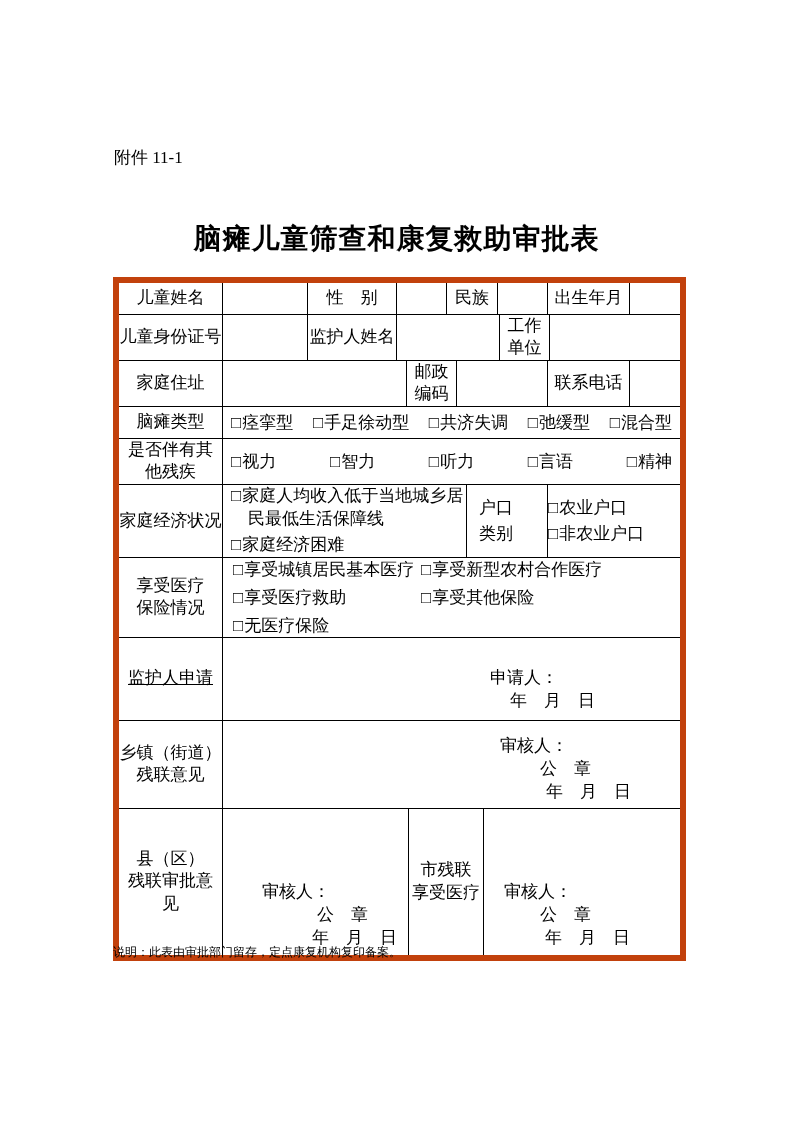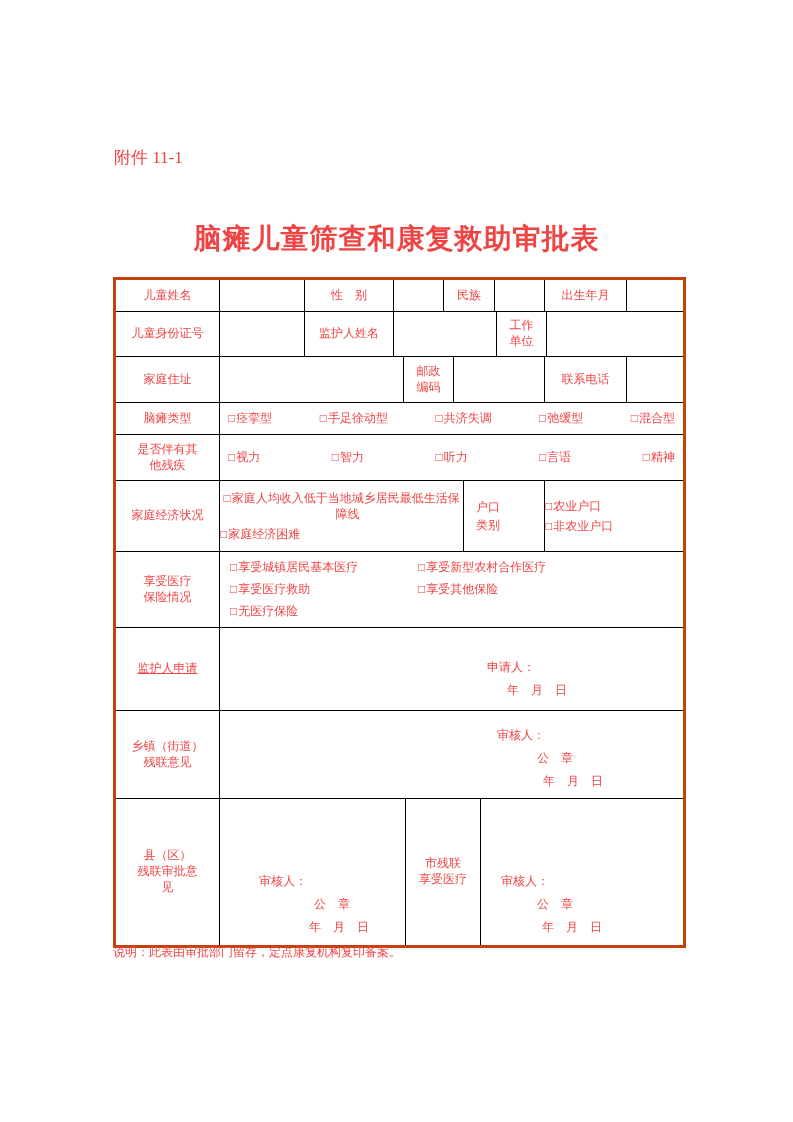--- a/index.html
+++ b/index.html
@@ -5,7 +5,7 @@
   html,body{margin:0;padding:0;background:#fff;}
   .page{
     position:relative;width:793px;height:1122px;background:#ffffff;
-    font-family:"Liberation Serif", serif;color:#ef4444;overflow:hidden;
+    font-family:"Liberation Serif", serif;color:#000000;overflow:hidden;
   }
   .attachment{position:absolute;left:114px;top:146px;font-size:17px;}
   .title{

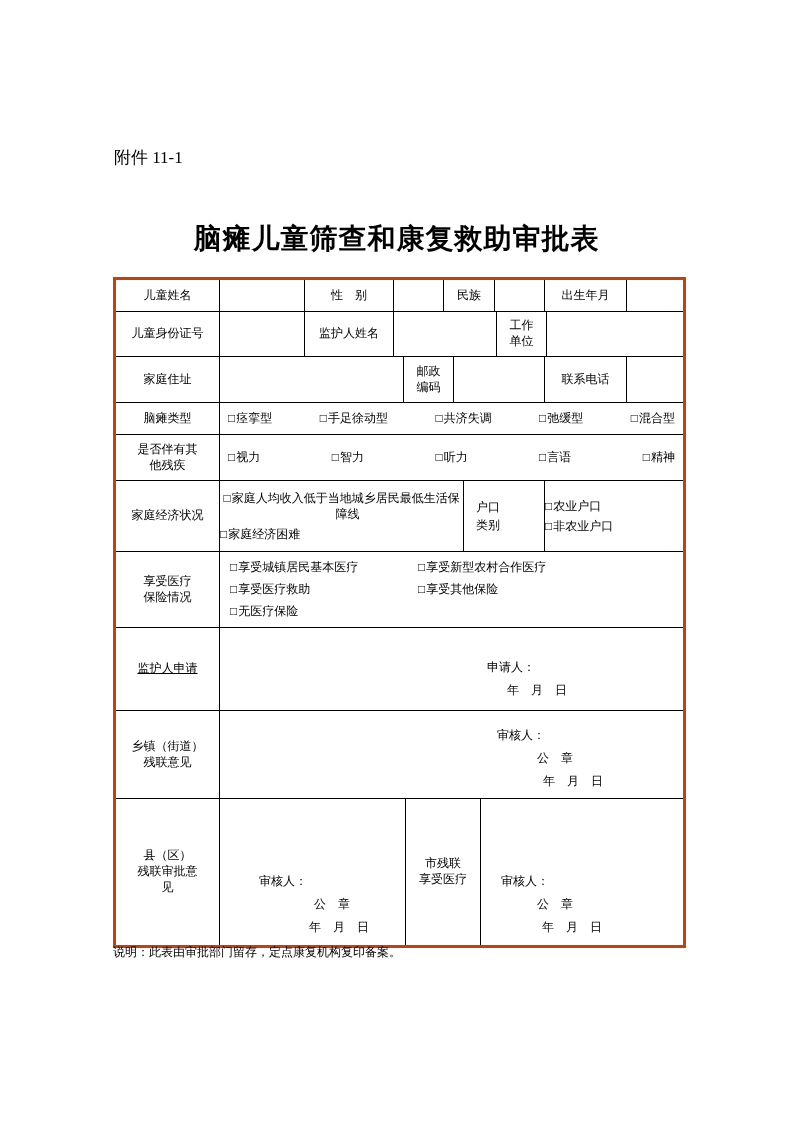--- a/index.html
+++ b/index.html
@@ -15,7 +15,7 @@
   }
   .ftable{
     position:absolute;left:113px;top:277px;width:573px;
-    border:3px solid #c2410c;box-sizing:border-box;font-size:12px;
+    border:6px solid #c2410c;box-sizing:border-box;font-size:17px;
   }
   .frow{display:flex;}
   .frow + .frow{border-top:1px solid #000;}

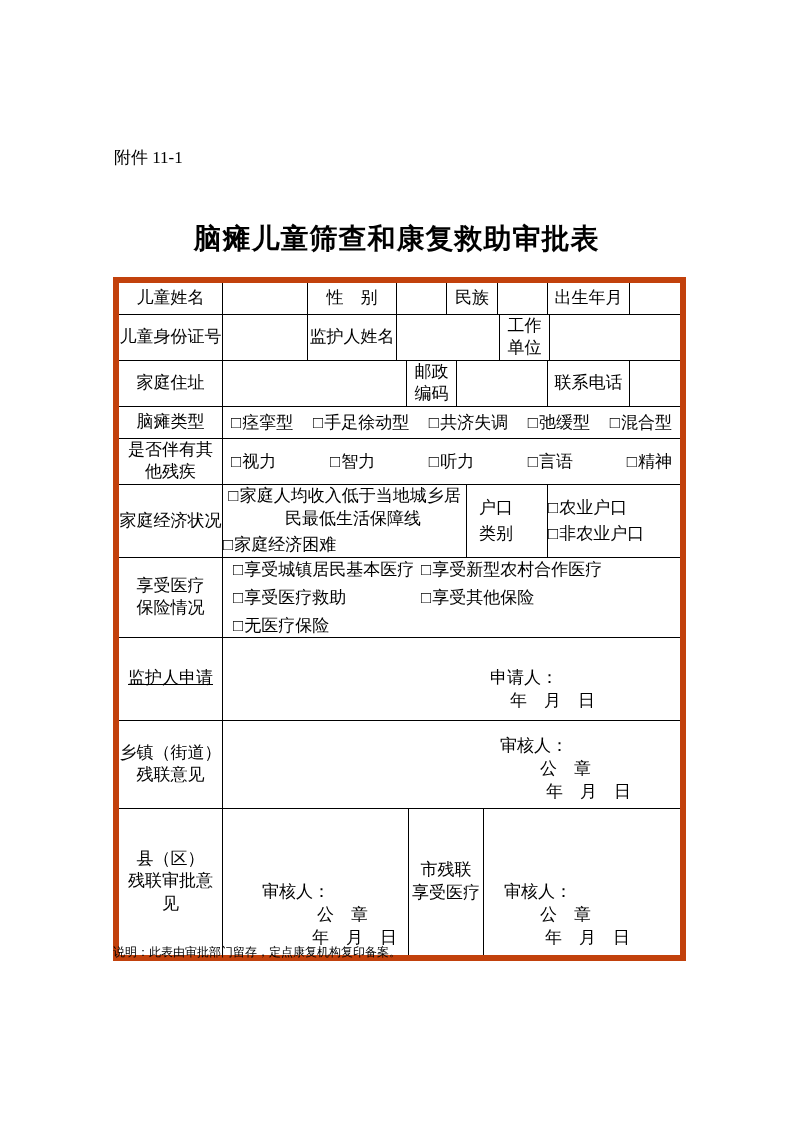--- a/index.html
+++ b/index.html
@@ -108,7 +108,7 @@
 
     <div class="frow" style="min-height:70px;">
       <div class="fcell lab" style="width:103px;">家庭经济状况</div>
-      <div class="fcell stack" style="width:244px;text-align:center;">
+      <div class="fcell stack" style="width:244px;padding-left:8px;">
         <div class="hang"><span class="box">□</span><span>家庭人均收入低于当地城乡居民最低生活保障线</span></div>
         <div class="hang"><span class="box">□</span><span>家庭经济困难</span></div>
       </div>

